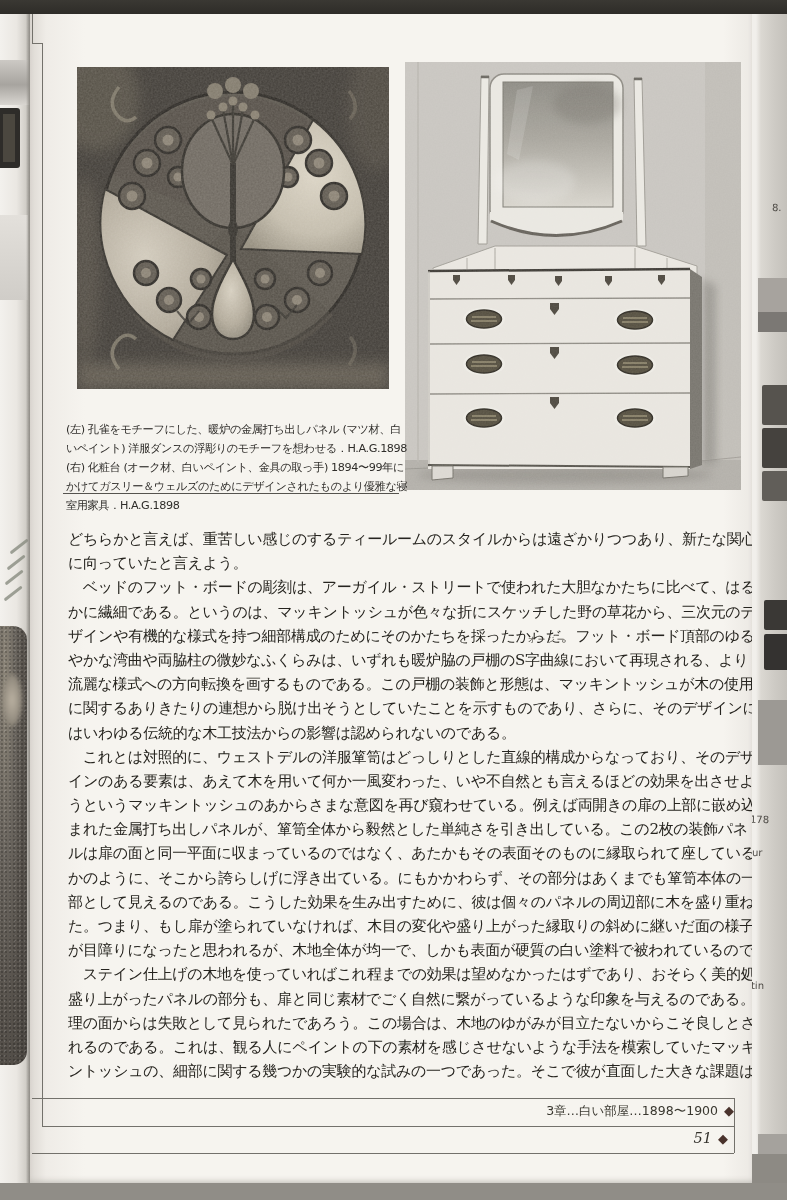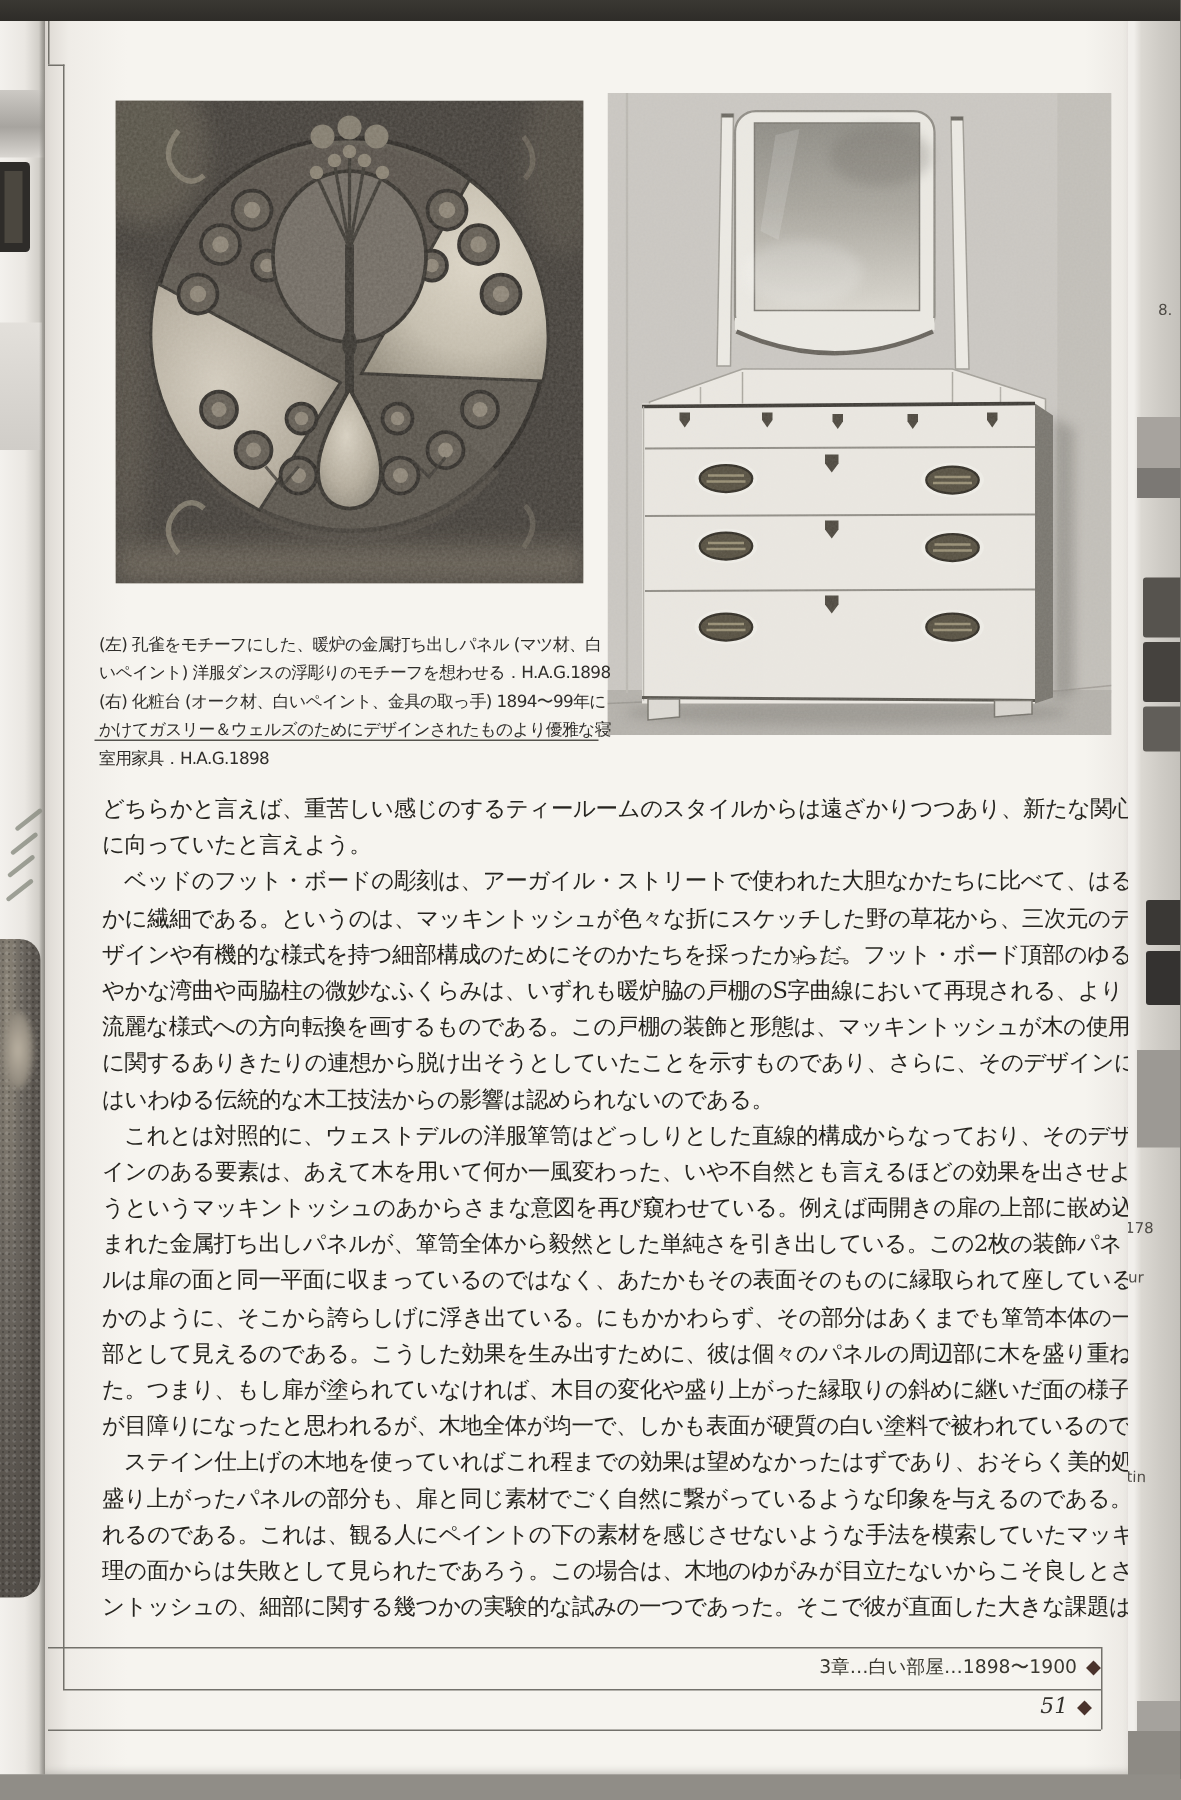--- a/index.html
+++ b/index.html
@@ -329,8 +329,8 @@
         <div class="body-line">が目障りになったと思われるが、木地全体が均一で、しかも表面が硬質の白い塗料で被われているので、</div>
         <div class="body-line">　ステイン仕上げの木地を使っていればこれ程までの効果は望めなかったはずであり、おそらく美的処</div>
         <div class="body-line">盛り上がったパネルの部分も、扉と同じ素材でごく自然に繋がっているような印象を与えるのである。</div>
+        <div class="body-line">理の面からは失敗として見られたであろう。この場合は、木地のゆがみが目立たないからこそ良しとさ</div>
         <div class="body-line">れるのである。これは、観る人にペイントの下の素材を感じさせないような手法を模索していたマッキ</div>
-        <div class="body-line">理の面からは失敗として見られたであろう。この場合は、木地のゆがみが目立たないからこそ良しとさ</div>
         <div class="body-line">ントッシュの、細部に関する幾つかの実験的な試みの一つであった。そこで彼が直面した大きな課題は、</div>
       </div>
     <span class="abs ruby">オージー</span>

